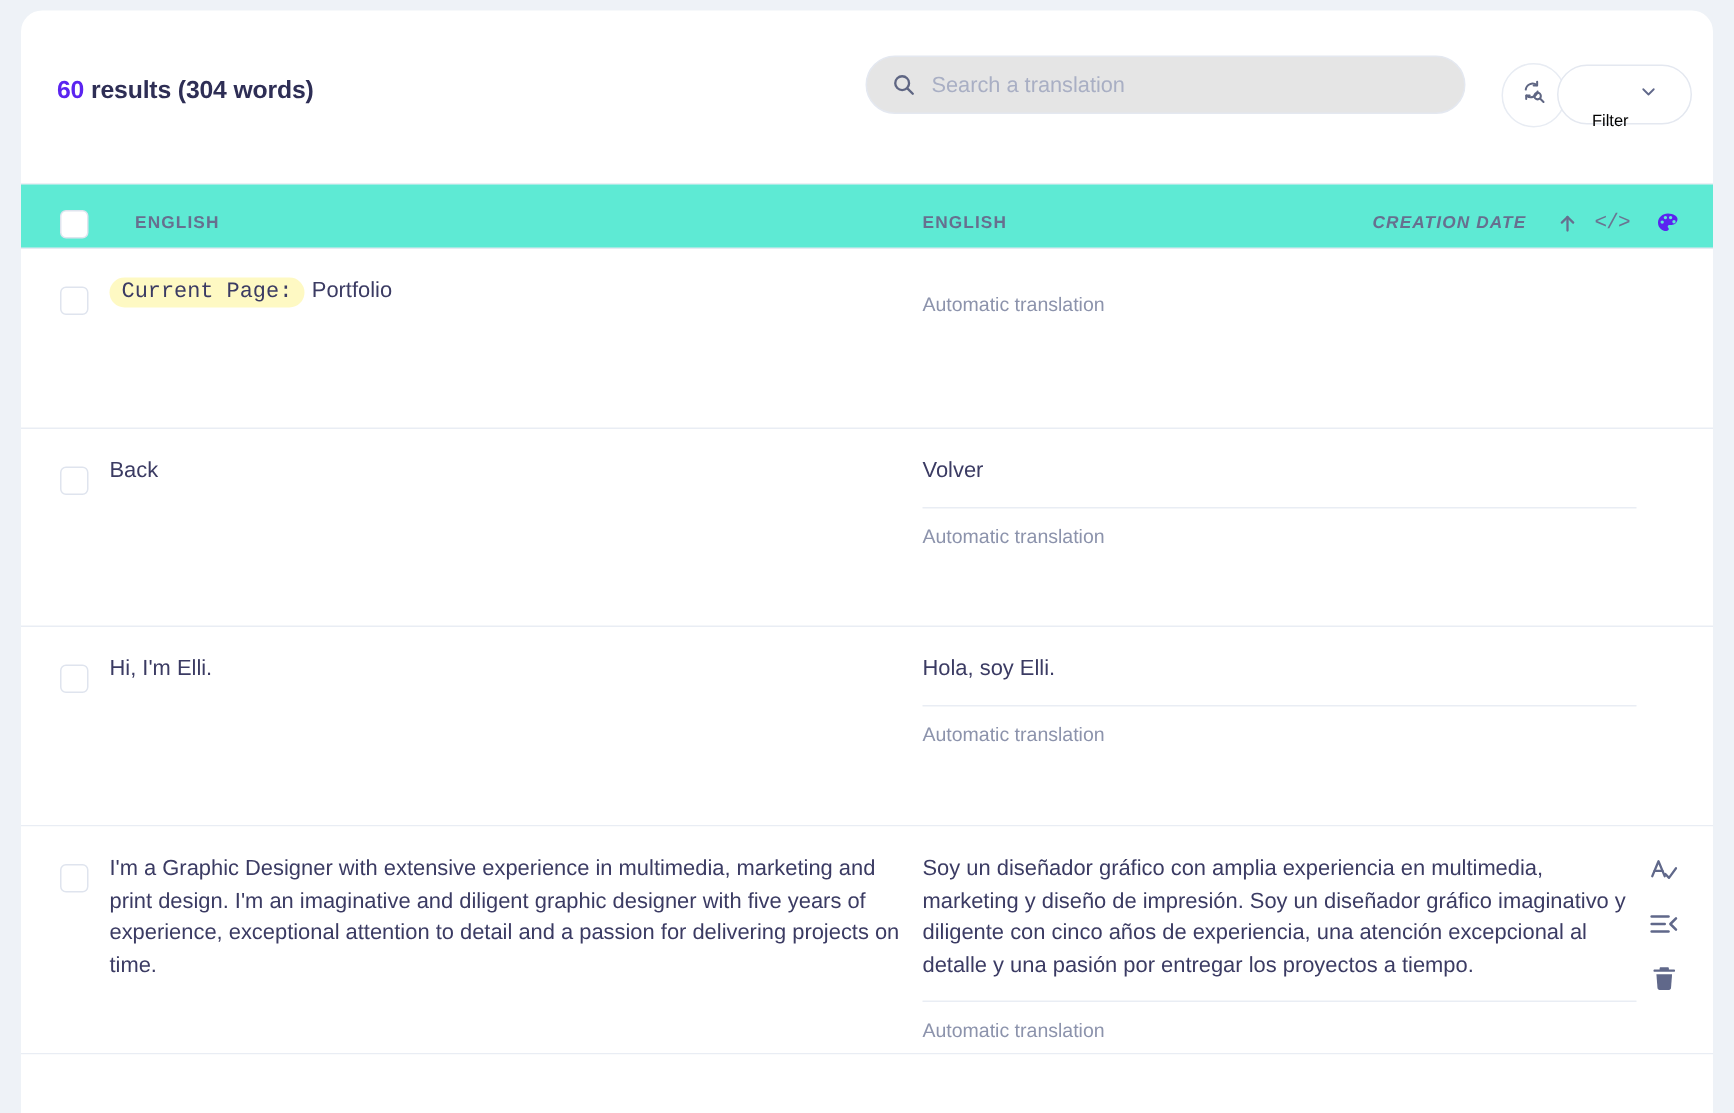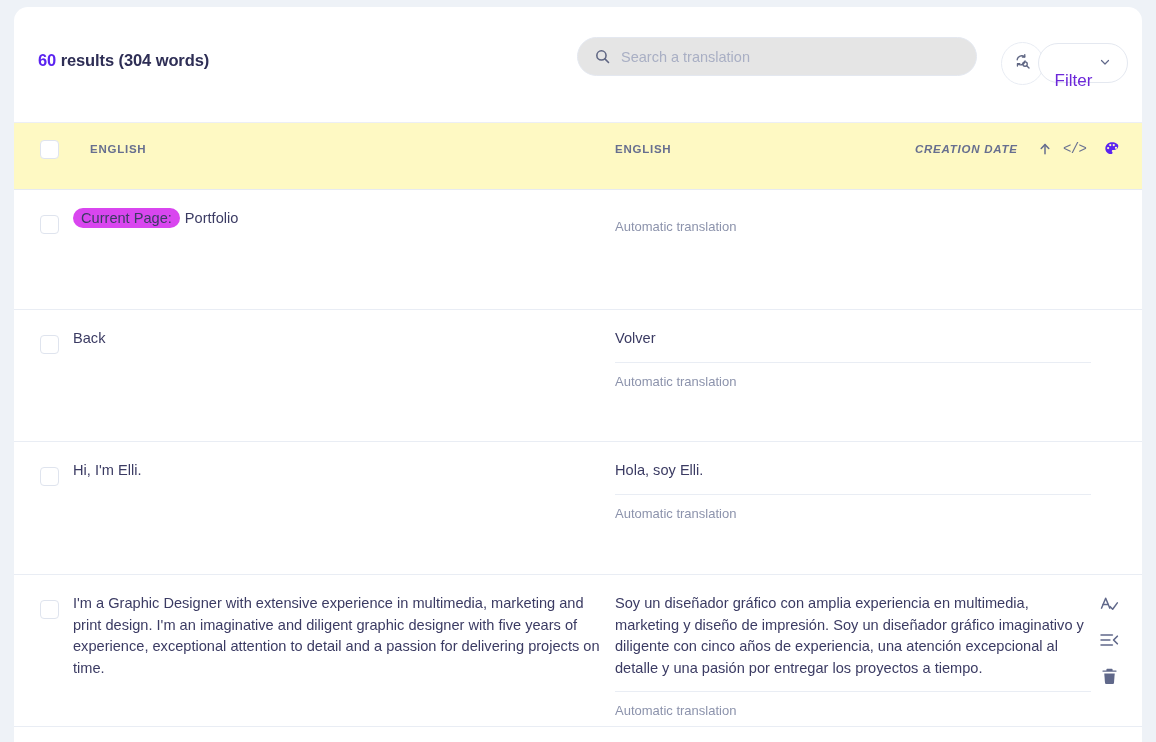--- a/index.html
+++ b/index.html
@@ -107,8 +107,8 @@
     cursor: pointer;
   }
   .filter-label {
-    font-size: 17px;
-    color: #6d28d9;
+    font-size: 11px;
+    color: #000000;
     margin-top: 36px;
   }
 

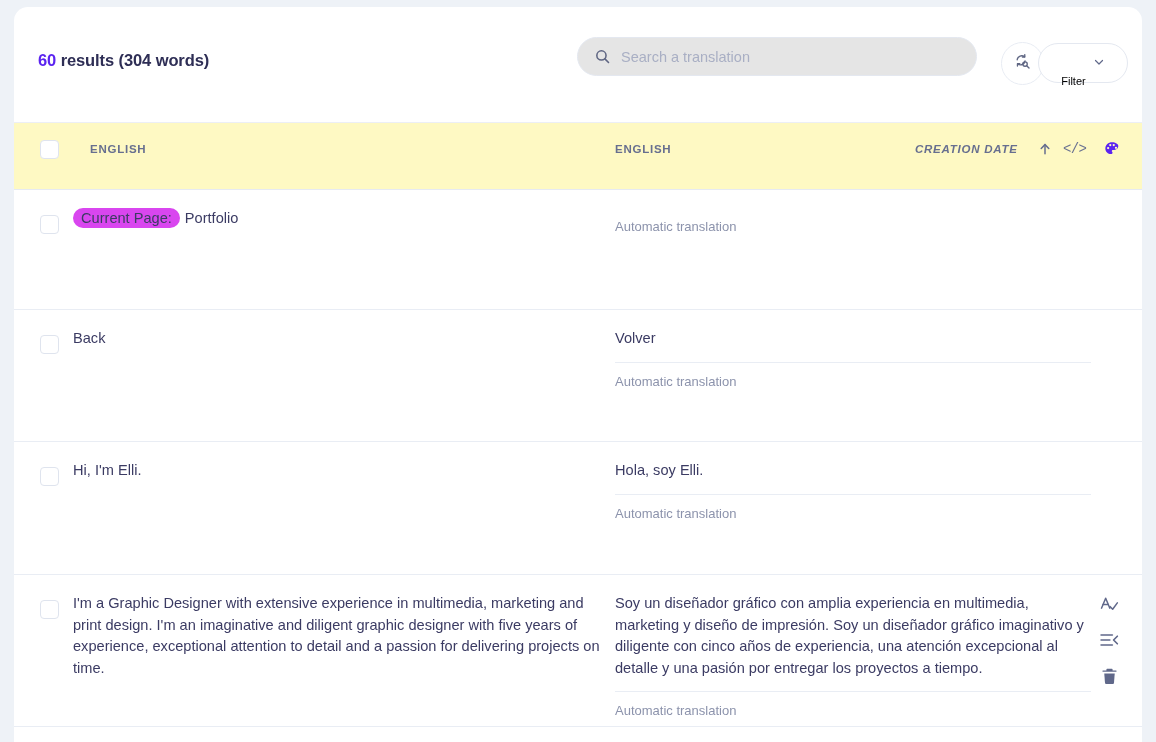--- a/index.html
+++ b/index.html
@@ -115,8 +115,8 @@
   
   .thead {
     position: relative;
-    height: 68px;
-    background: #fef9c3;
+    height: 44px;
+    background: #5eead4;
     border-top: 1px solid #eceff5;
     border-bottom: 1px solid #e6eaf2;
   }

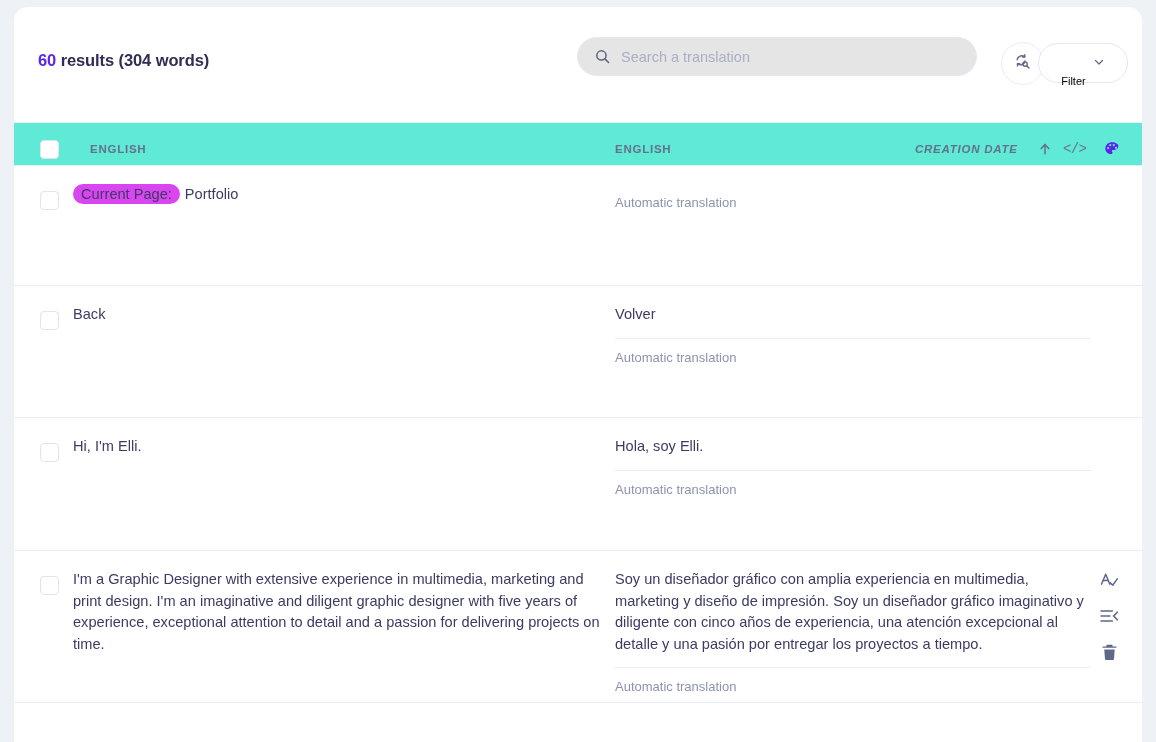--- a/index.html
+++ b/index.html
@@ -211,11 +211,12 @@
 
   .tag {
     display: inline;
-    background: #d946ef;
+    background: #fef9c3;
     color: #3b3b63;
     border-radius: 10px;
     padding: 2px 8px;
     margin-right: 5px;
+    font-family: Liberation Mono, monospace;
   }
 
   .row-actions {

